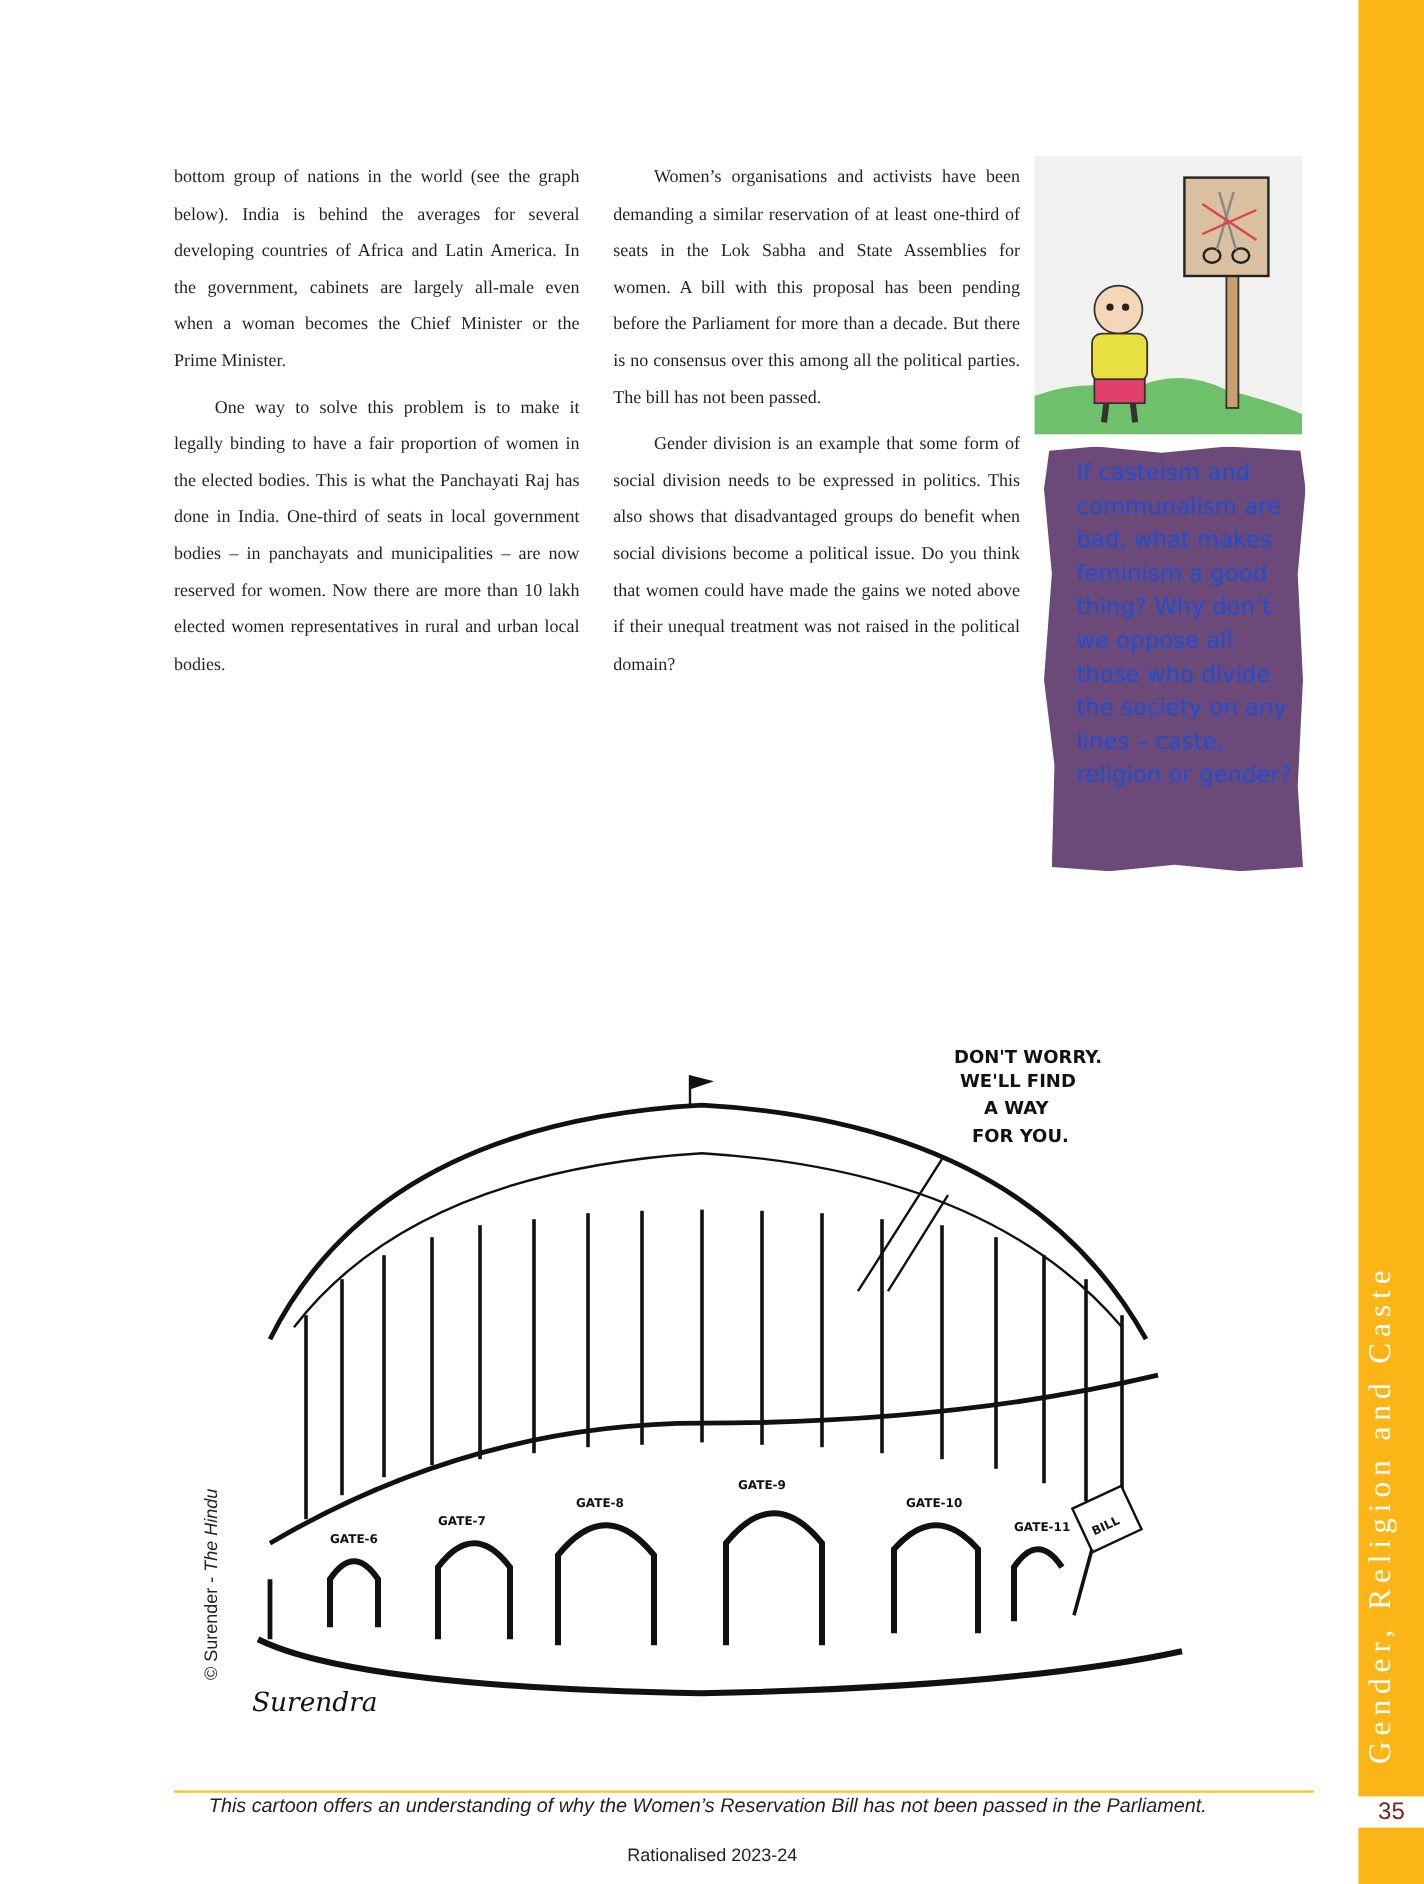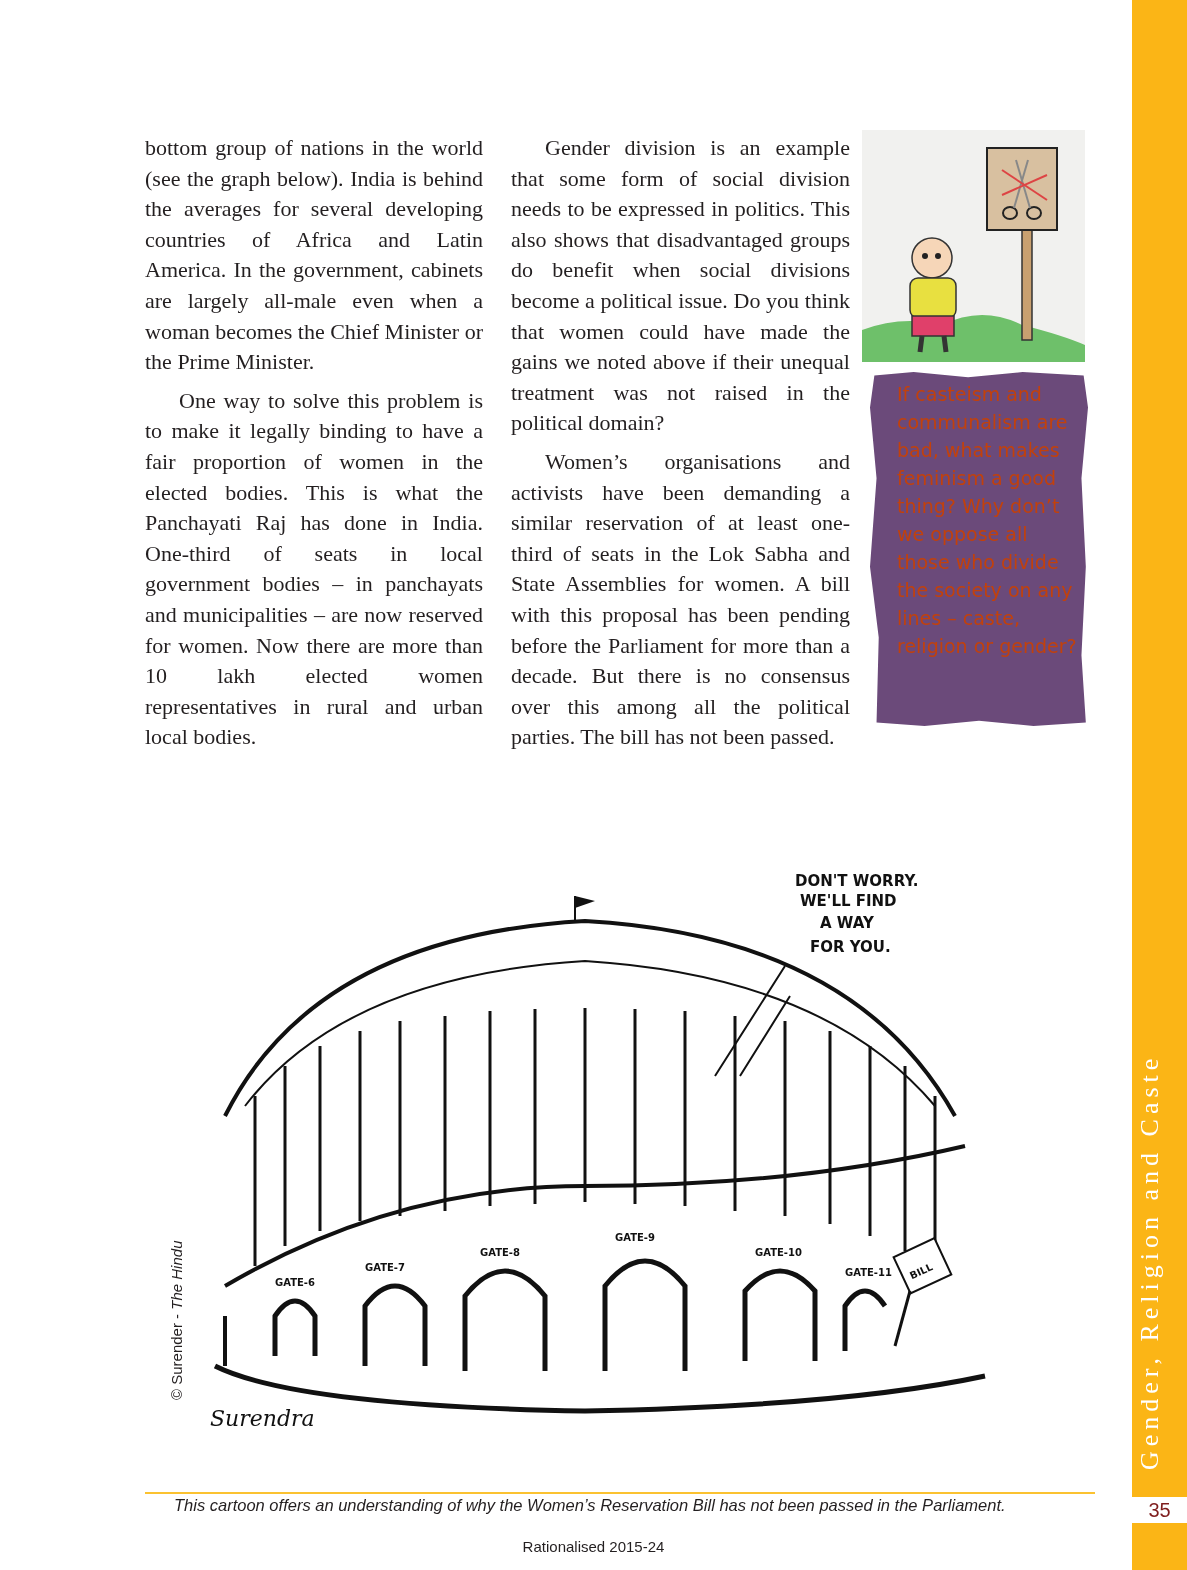--- a/index.html
+++ b/index.html
@@ -24,7 +24,7 @@
     font-family: "Liberation Sans", sans-serif; font-size: 20px; text-align: center; line-height: 26px; color: #7f1d1d;
   }
   .col {
-    position: absolute; font-size: 22px; line-height: 30.6px; text-align: justify;
+    position: absolute; font-size: 15px; line-height: 30.6px; text-align: justify;
   }
   .col p { margin: 0; }
   .col p + p { margin-top: 8px; }

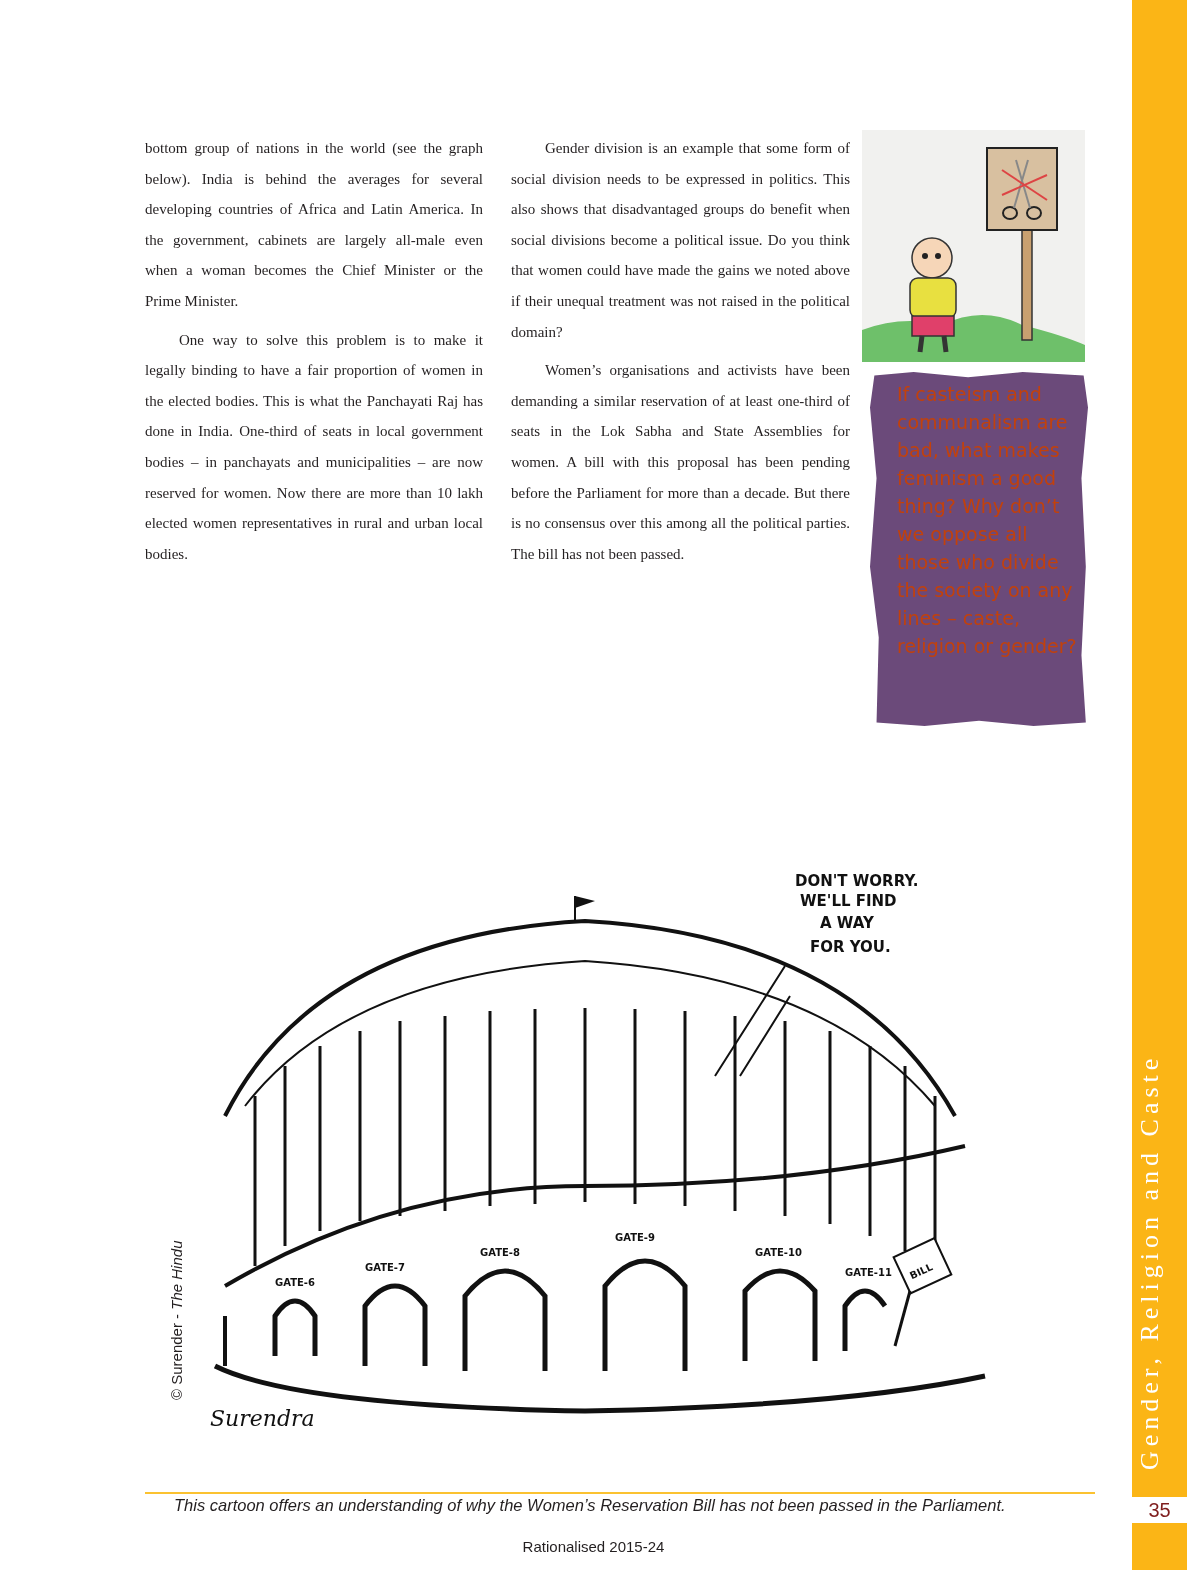--- a/index.html
+++ b/index.html
@@ -82,8 +82,8 @@
 </div>
 
 <div class="col col2">
+  <p class="indent">Women’s organisations and activists have been demanding a similar reservation of at least one-third of seats in the Lok Sabha and State Assemblies for women. A bill with this proposal has been pending before the Parliament for more than a decade. But there is no consensus over this among all the political parties. The bill has not been passed.</p>
   <p class="indent">Gender division is an example that some form of social division needs to be expressed in politics. This also shows that disadvantaged groups do benefit when social divisions become a political issue. Do you think that women could have made the gains we noted above if their unequal treatment was not raised in the political domain?</p>
-  <p class="indent">Women’s organisations and activists have been demanding a similar reservation of at least one-third of seats in the Lok Sabha and State Assemblies for women. A bill with this proposal has been pending before the Parliament for more than a decade. But there is no consensus over this among all the political parties. The bill has not been passed.</p>
 </div>
 
 <div class="illus-box">

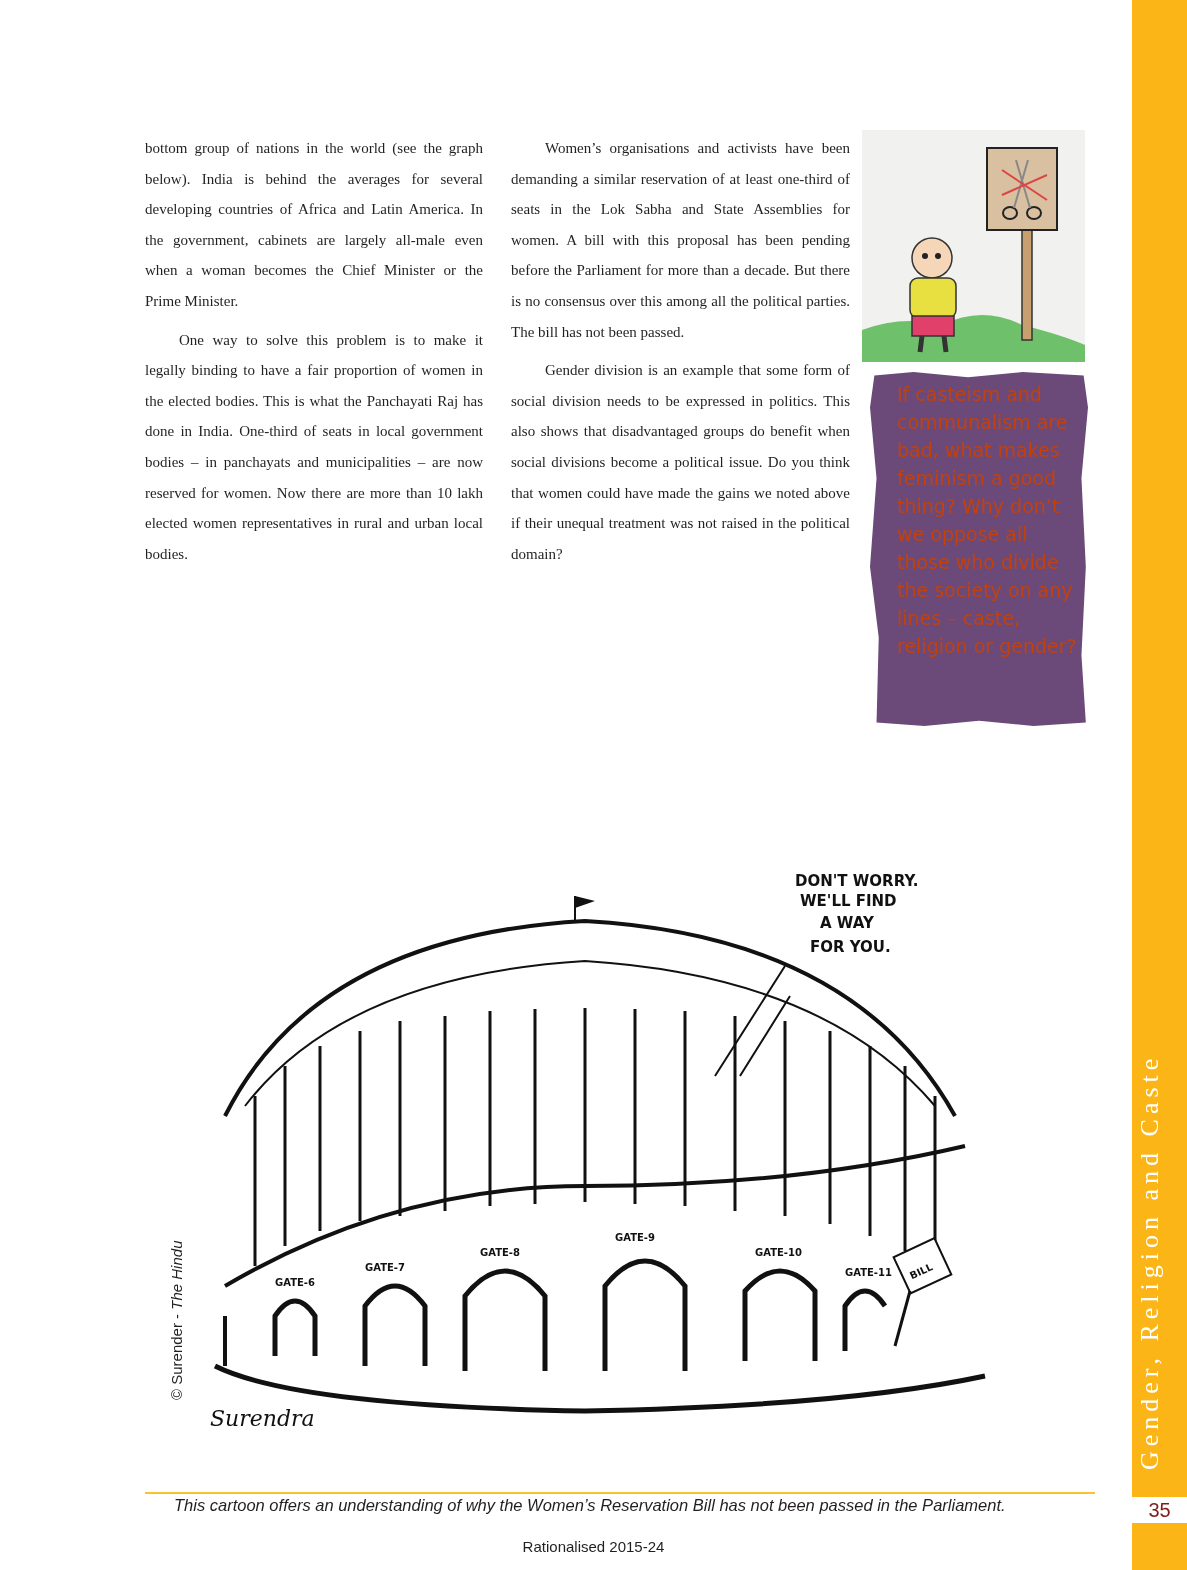--- a/index.html
+++ b/index.html
@@ -41,7 +41,7 @@
   }
   .thought-text {
     position: absolute; left: 897px; top: 380px; width: 180px;
-    font-family: "DejaVu Sans", sans-serif; font-size: 19px; line-height: 28px; color: #c2410c;
+    font-family: "DejaVu Sans", sans-serif; font-size: 19px; line-height: 28px; color: #1d4ed8;
   }
   .cartoon {
     position: absolute; left: 195px; top: 846px; width: 810px; height: 590px;

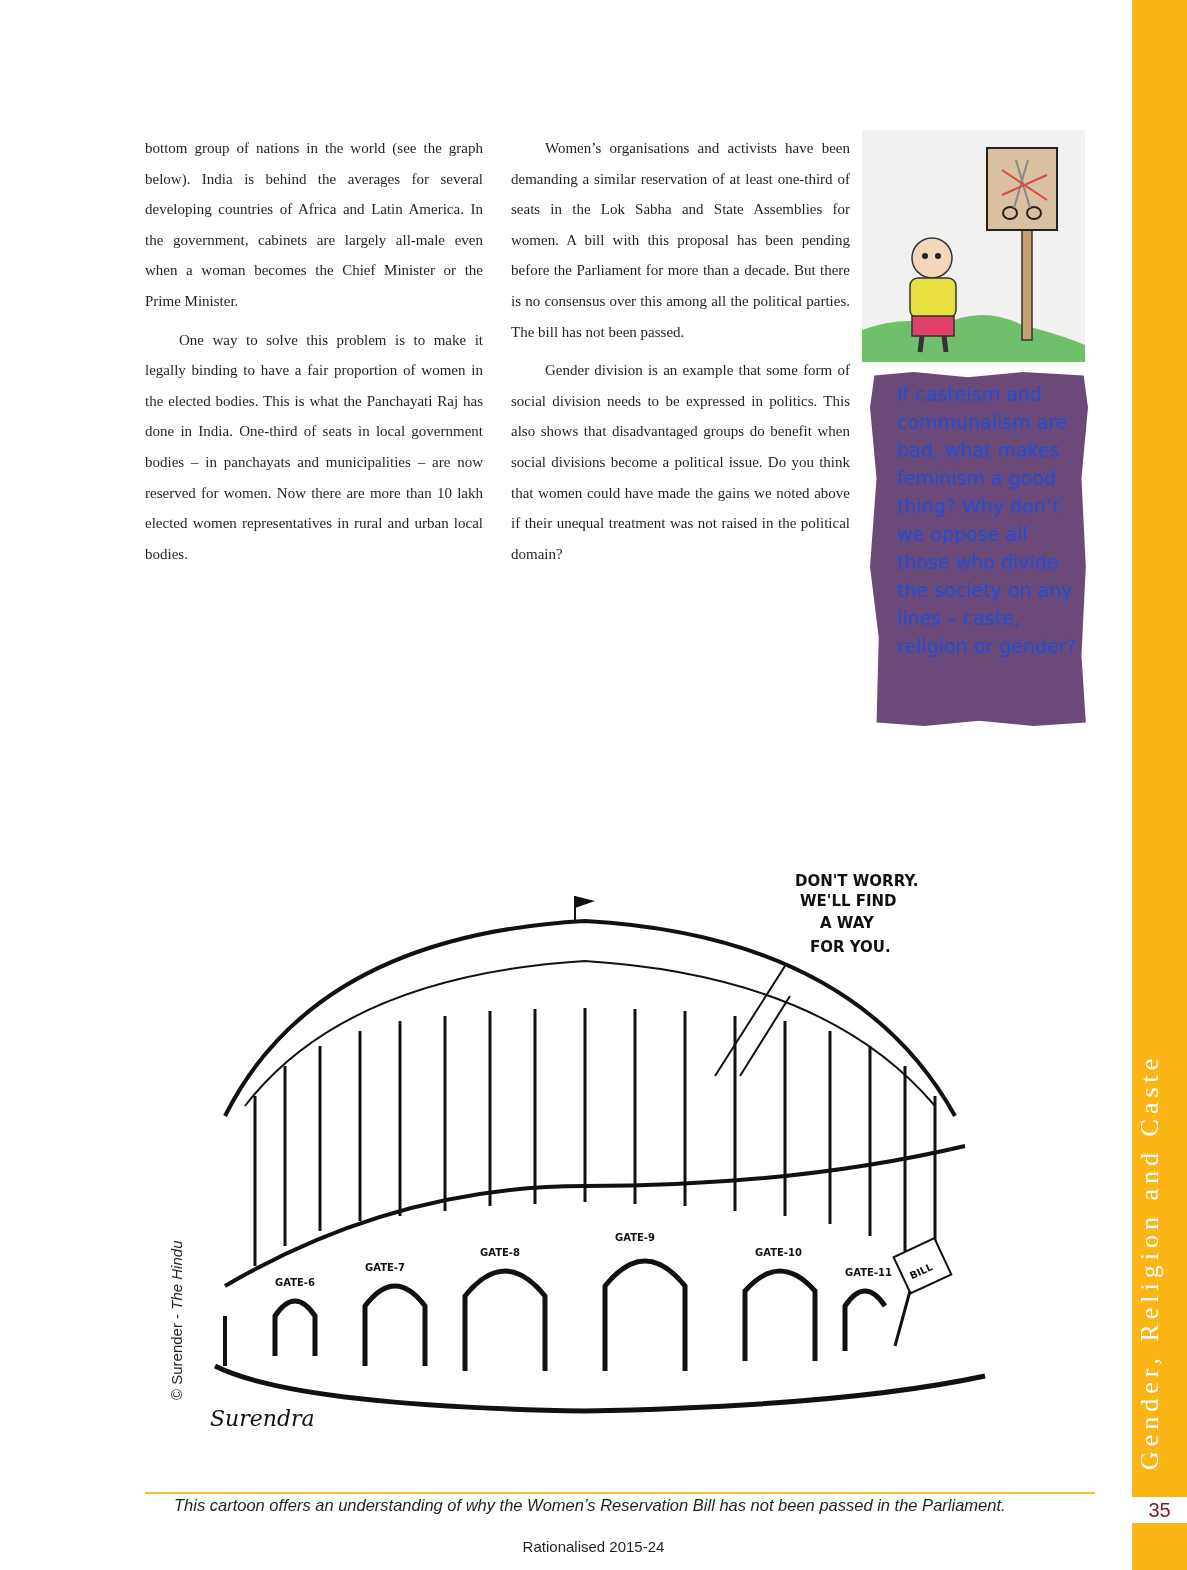--- a/index.html
+++ b/index.html
@@ -180,6 +180,6 @@
 </div>
 
 <div class="rule"></div>
-<div class="footer">Rationalised 2015-24</div>
+<div class="footer">Rationalised 2023-24</div>
 
 </body></html>

